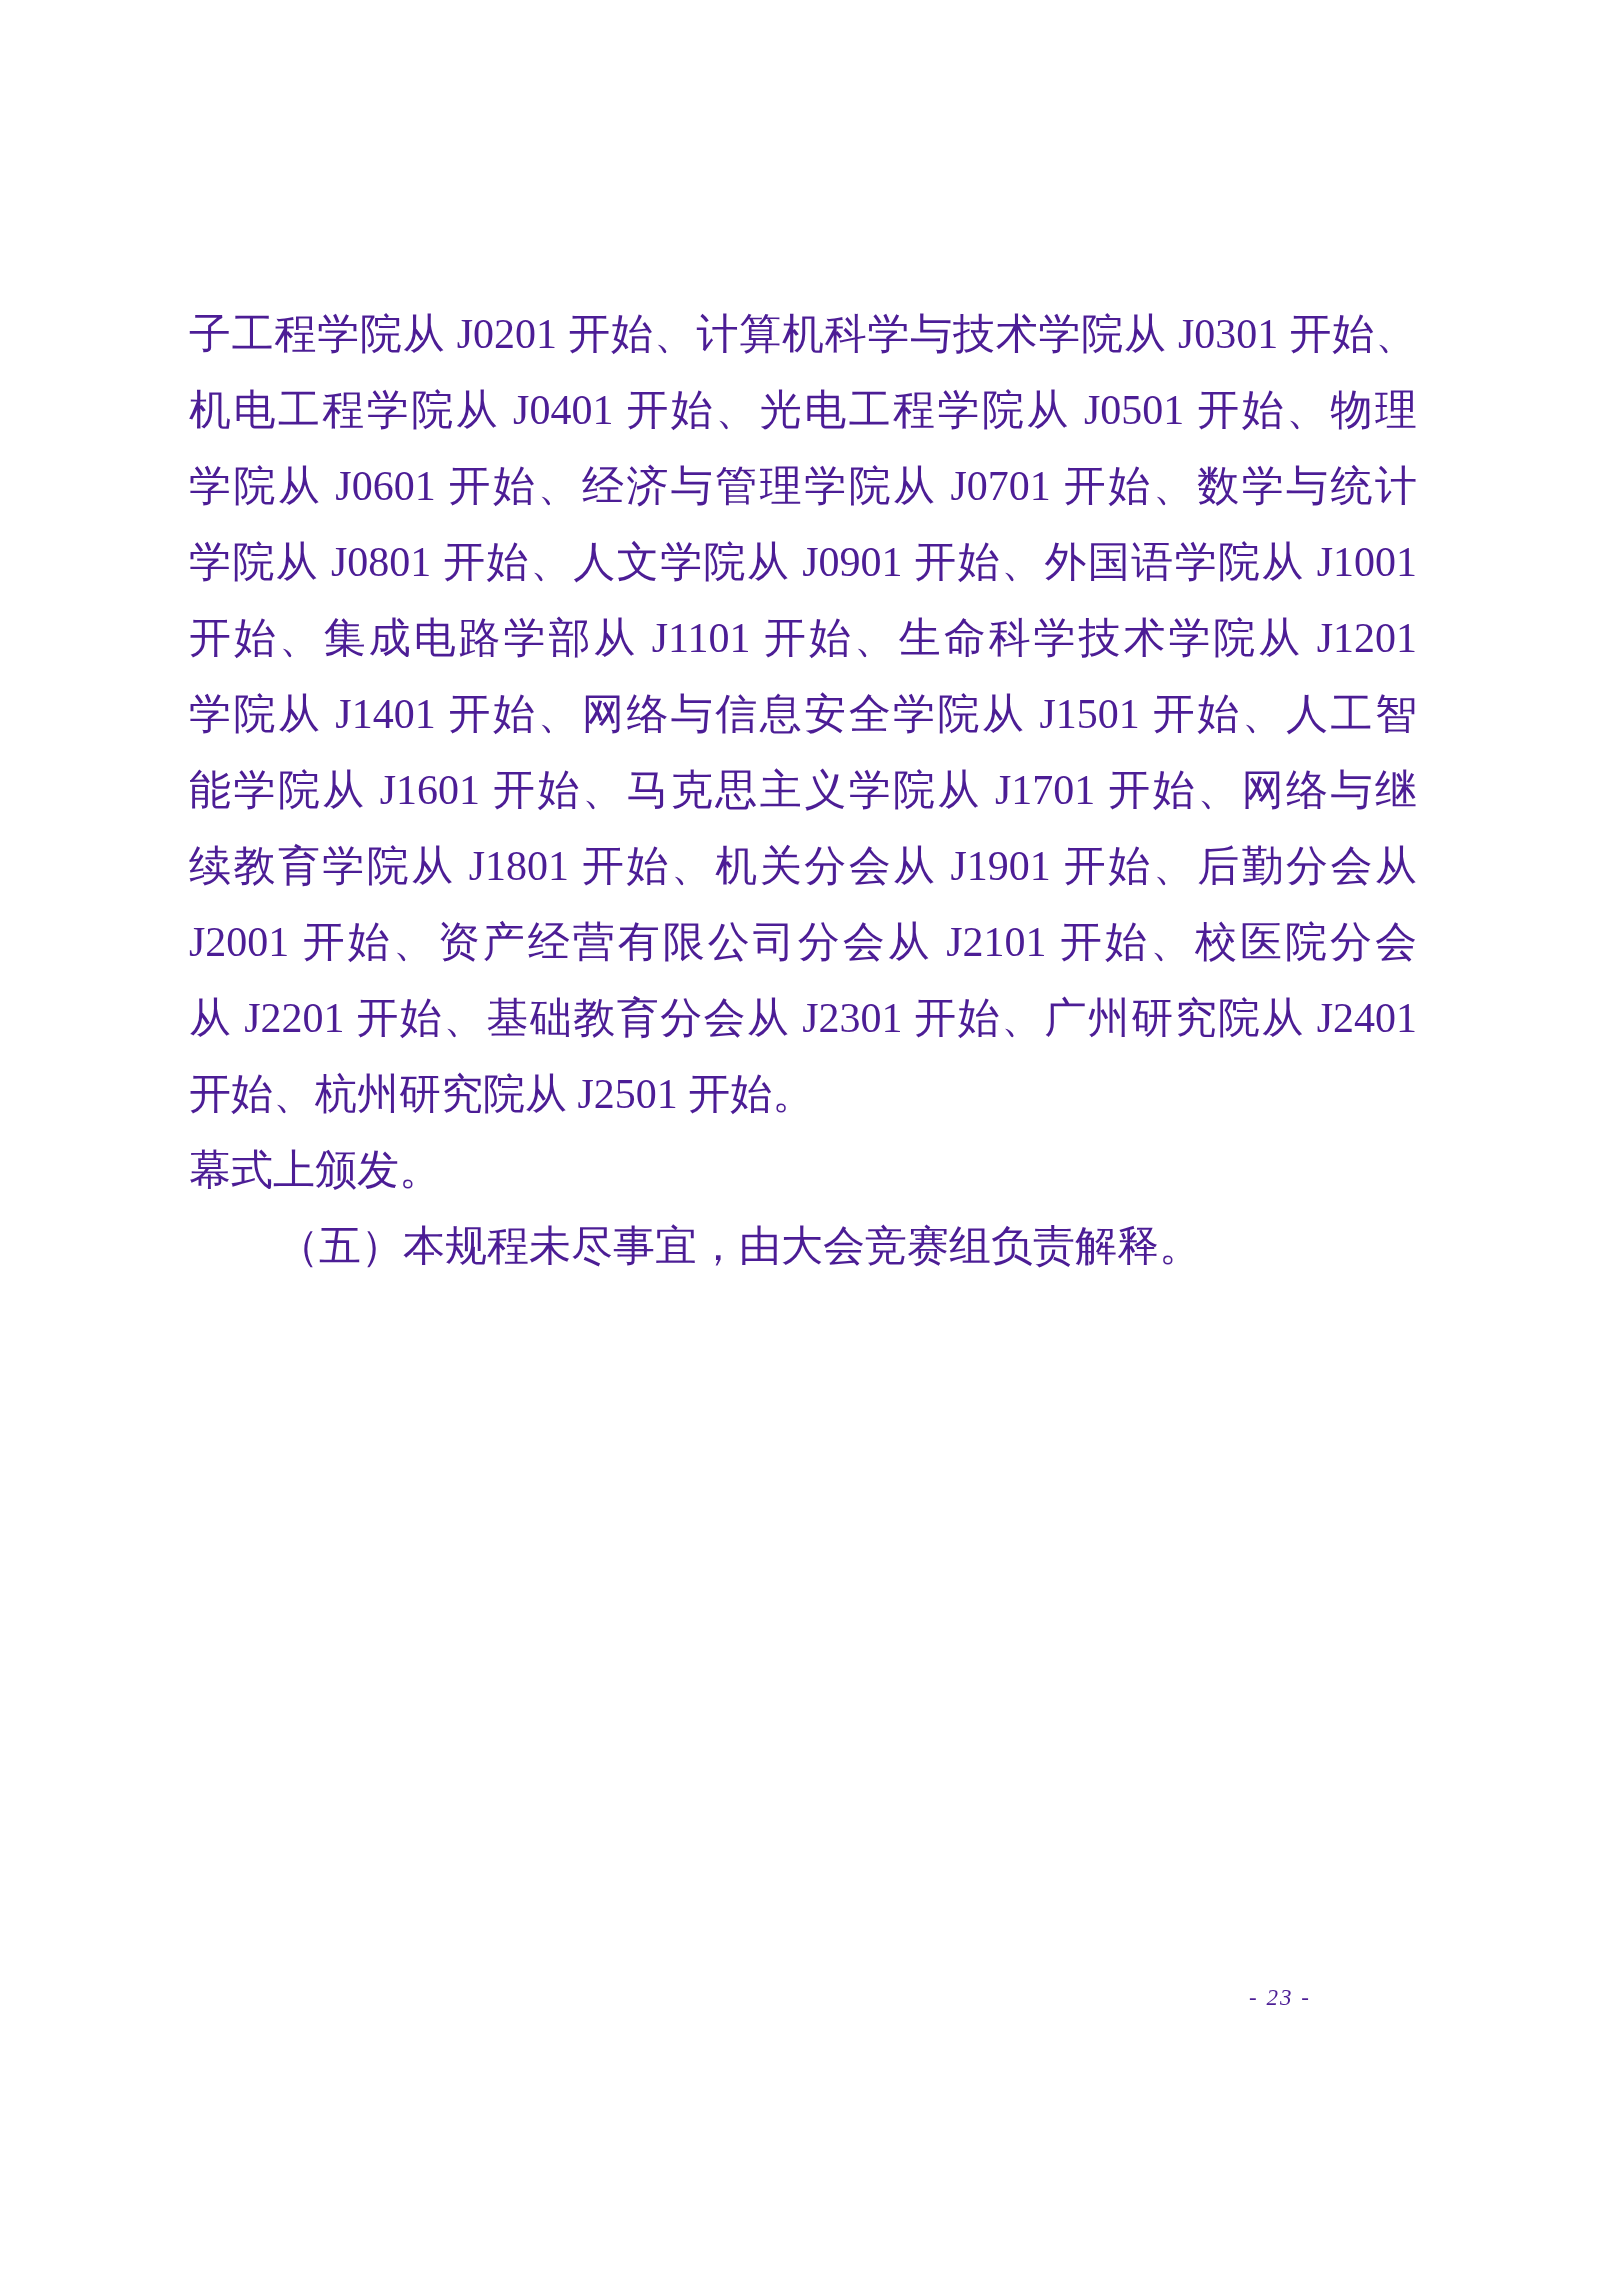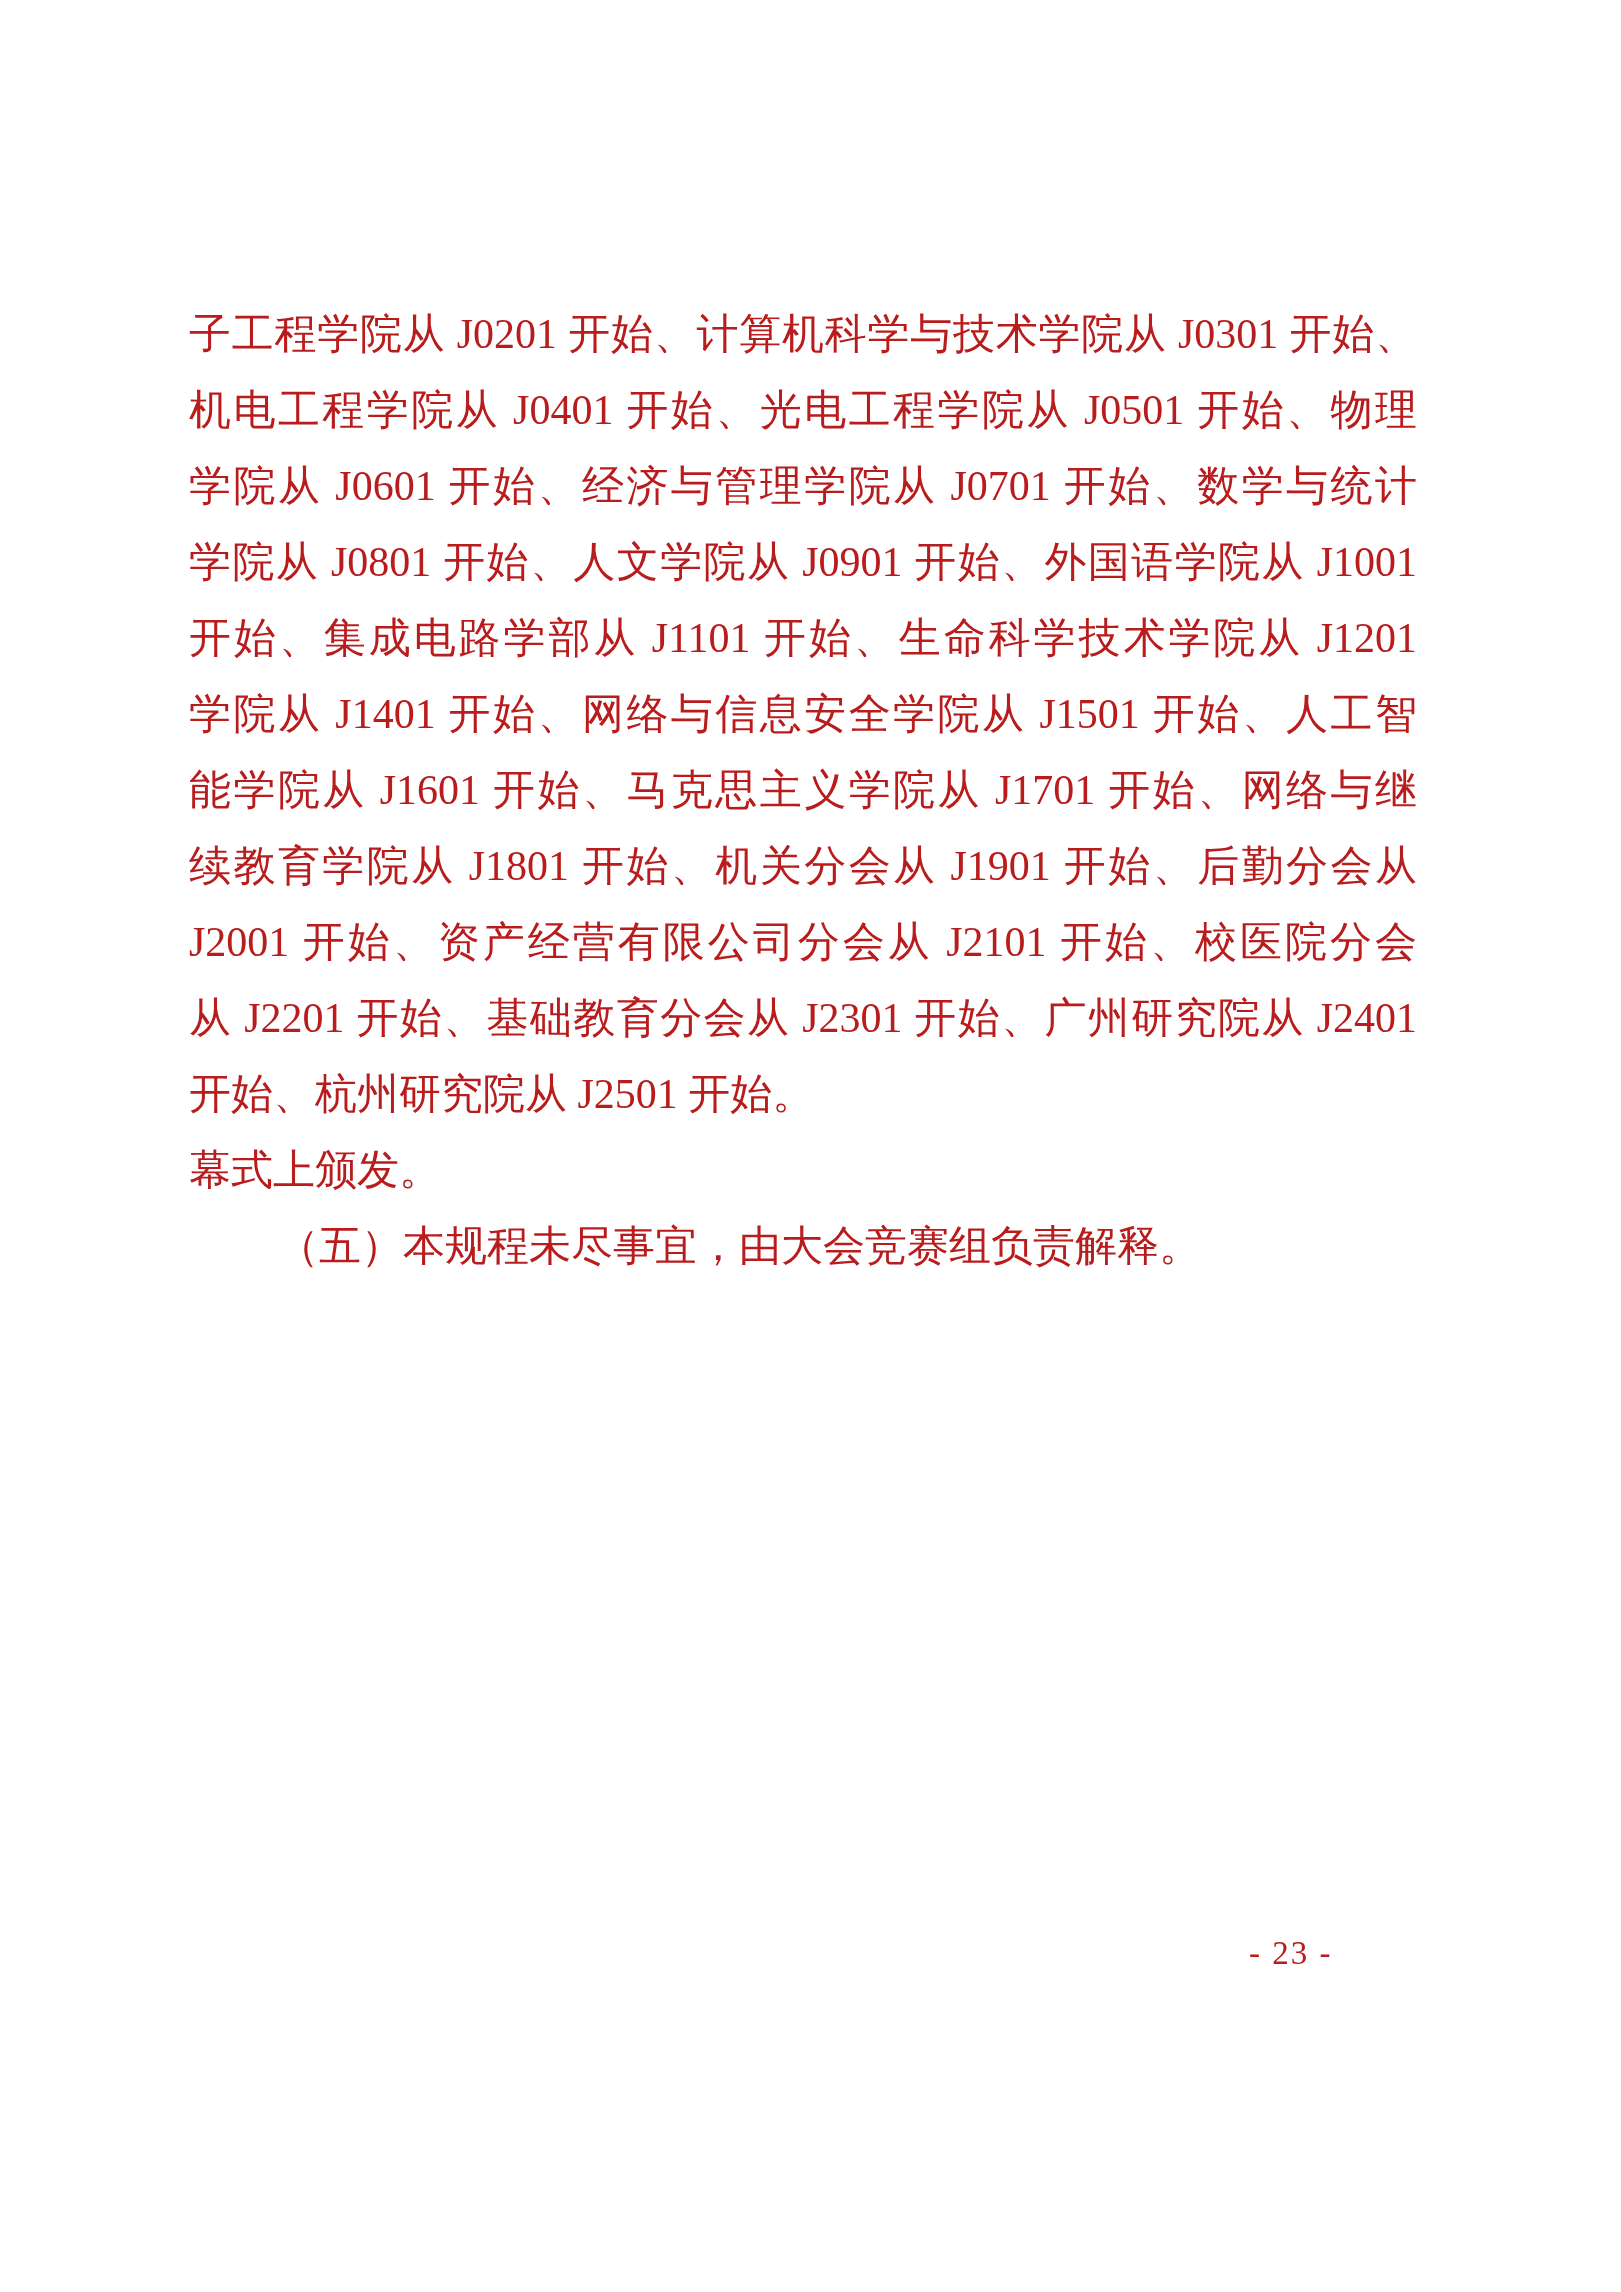--- a/index.html
+++ b/index.html
@@ -12,7 +12,7 @@
     width: 1600px;
     height: 2293px;
     background: #ffffff;
-    color: #b91c1c;
+    color: #4c1d95;
     font-family: "Liberation Serif", "DejaVu Serif", serif;
     overflow: hidden;
   }

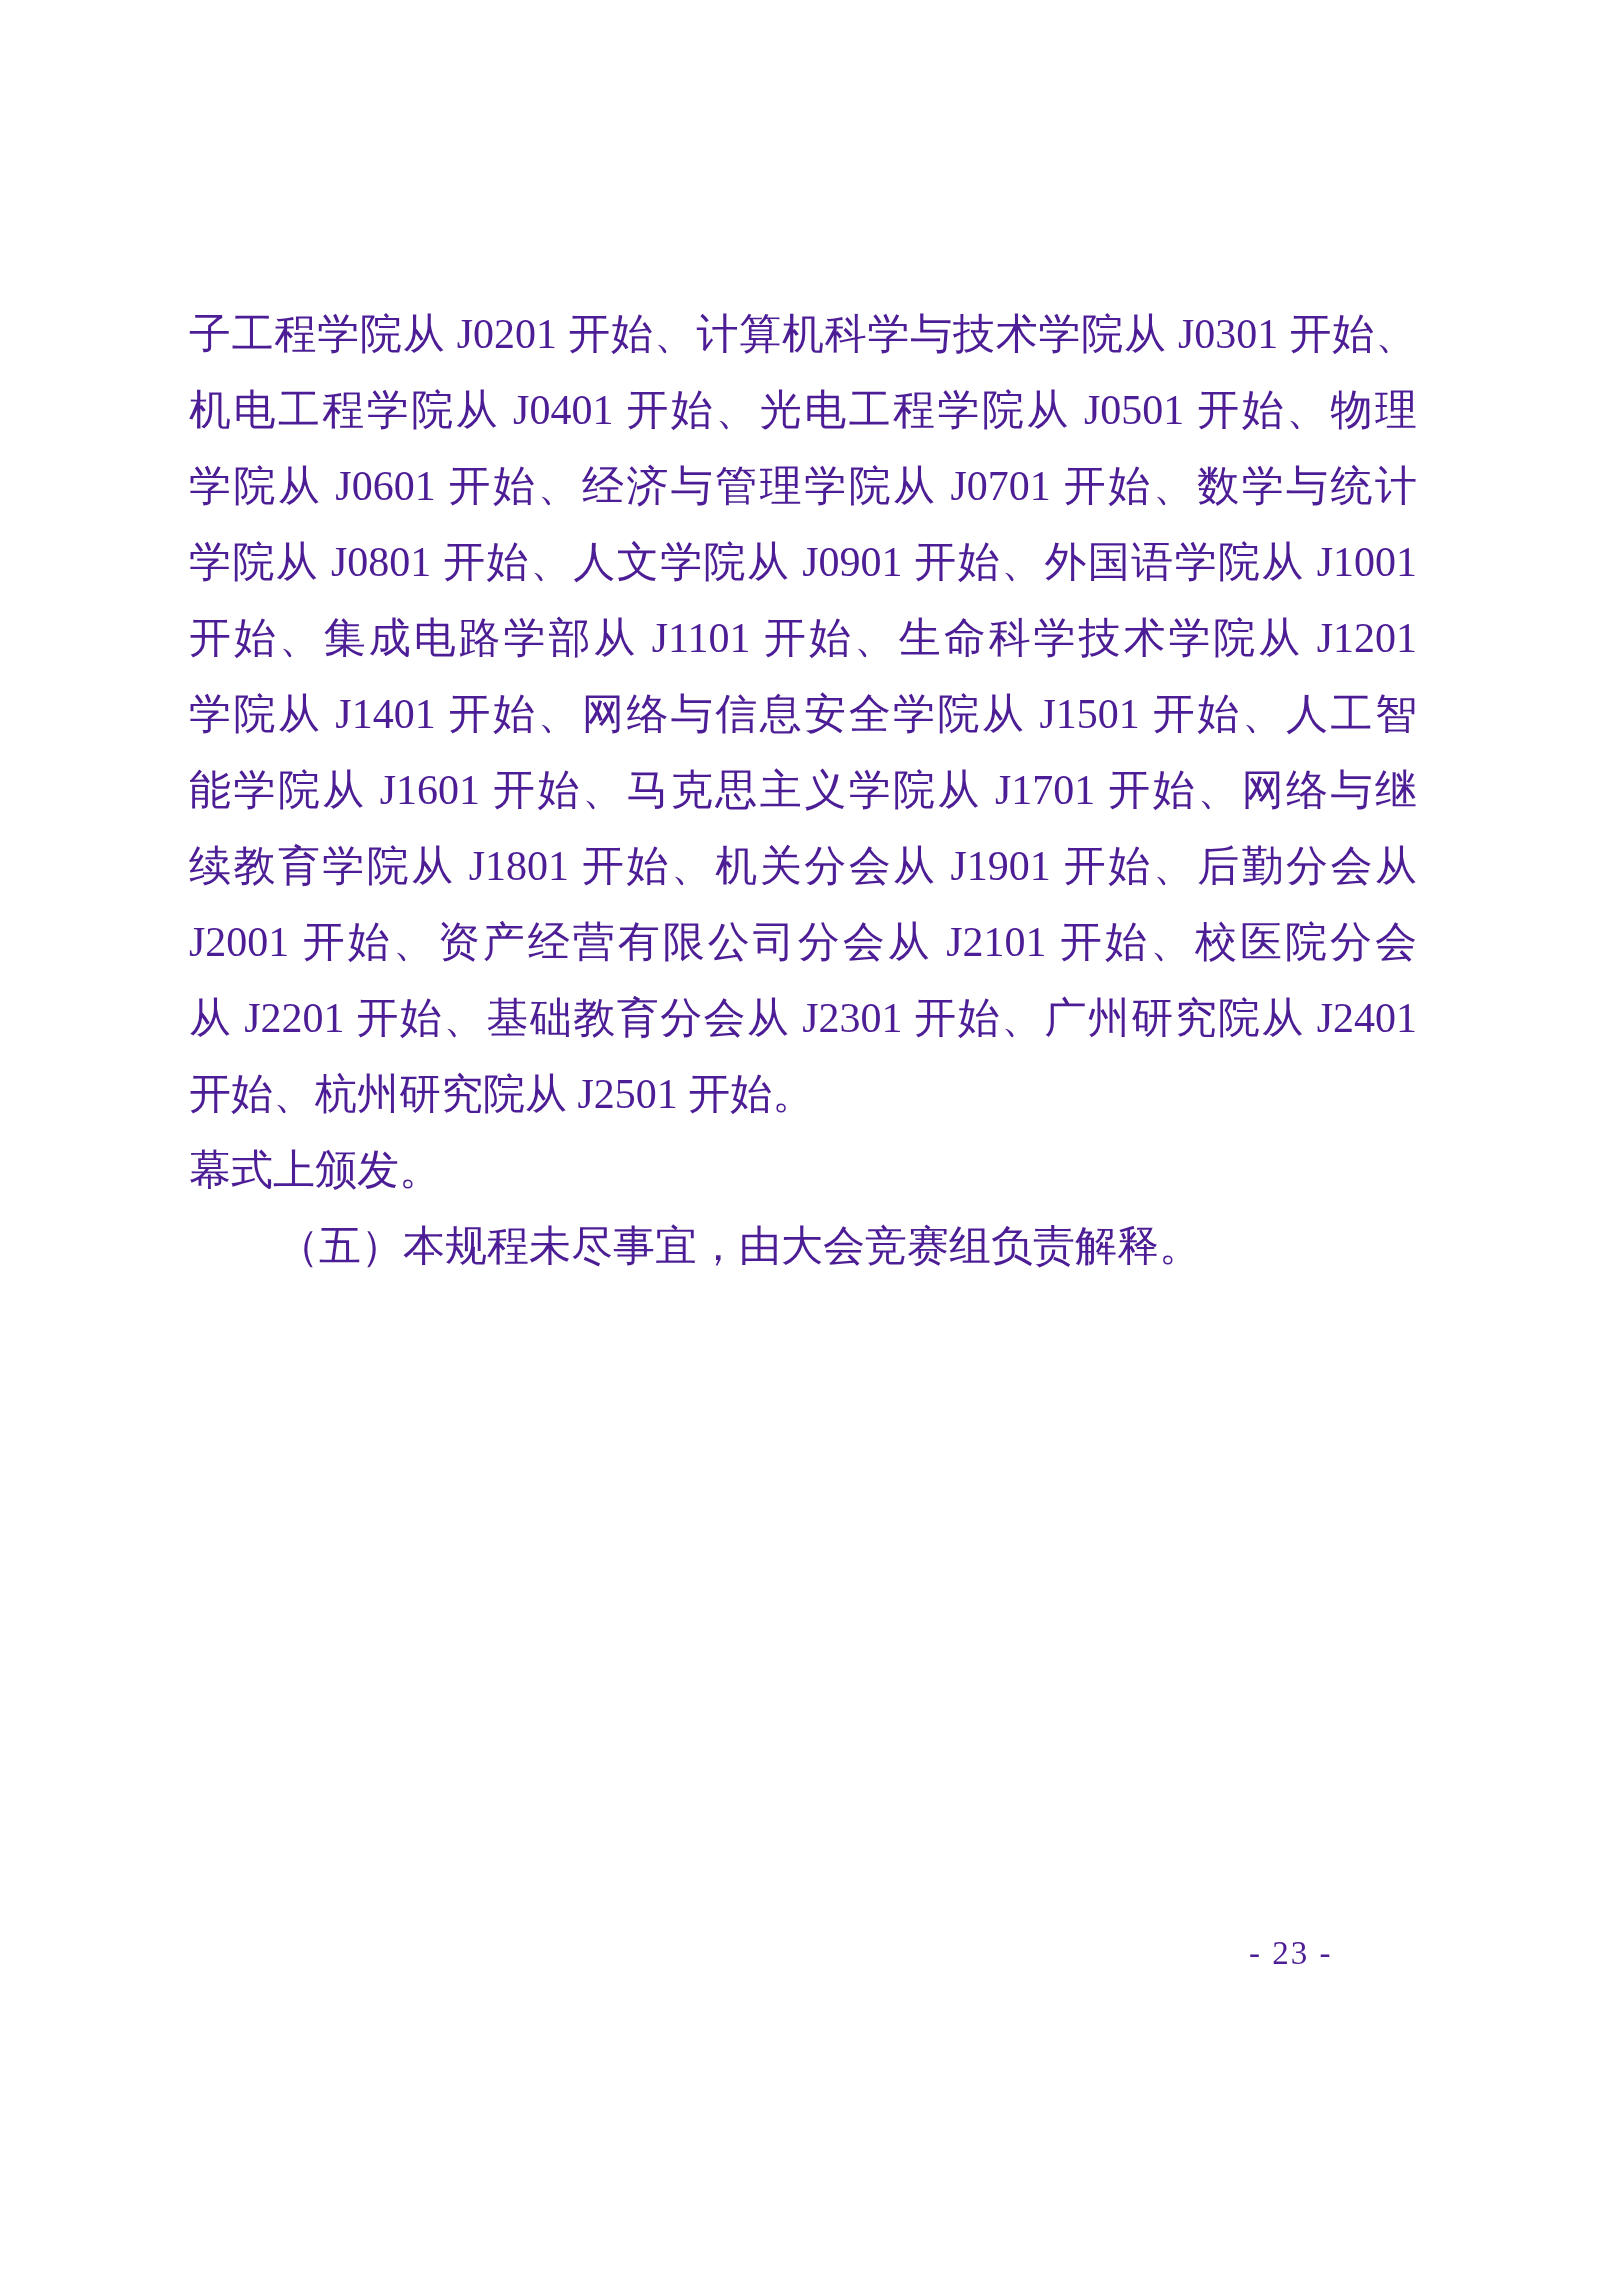--- a/index.html
+++ b/index.html
@@ -46,11 +46,12 @@
   .page-number {
     position: absolute;
     left: 1249px;
-    top: 1934px;
-    font-size: 33px;
+    top: 1978px;
+    font-size: 23px;
     line-height: 39px;
     letter-spacing: 2px;
     white-space: pre;
+    font-style: italic;
   }
 </style>
 </head>

